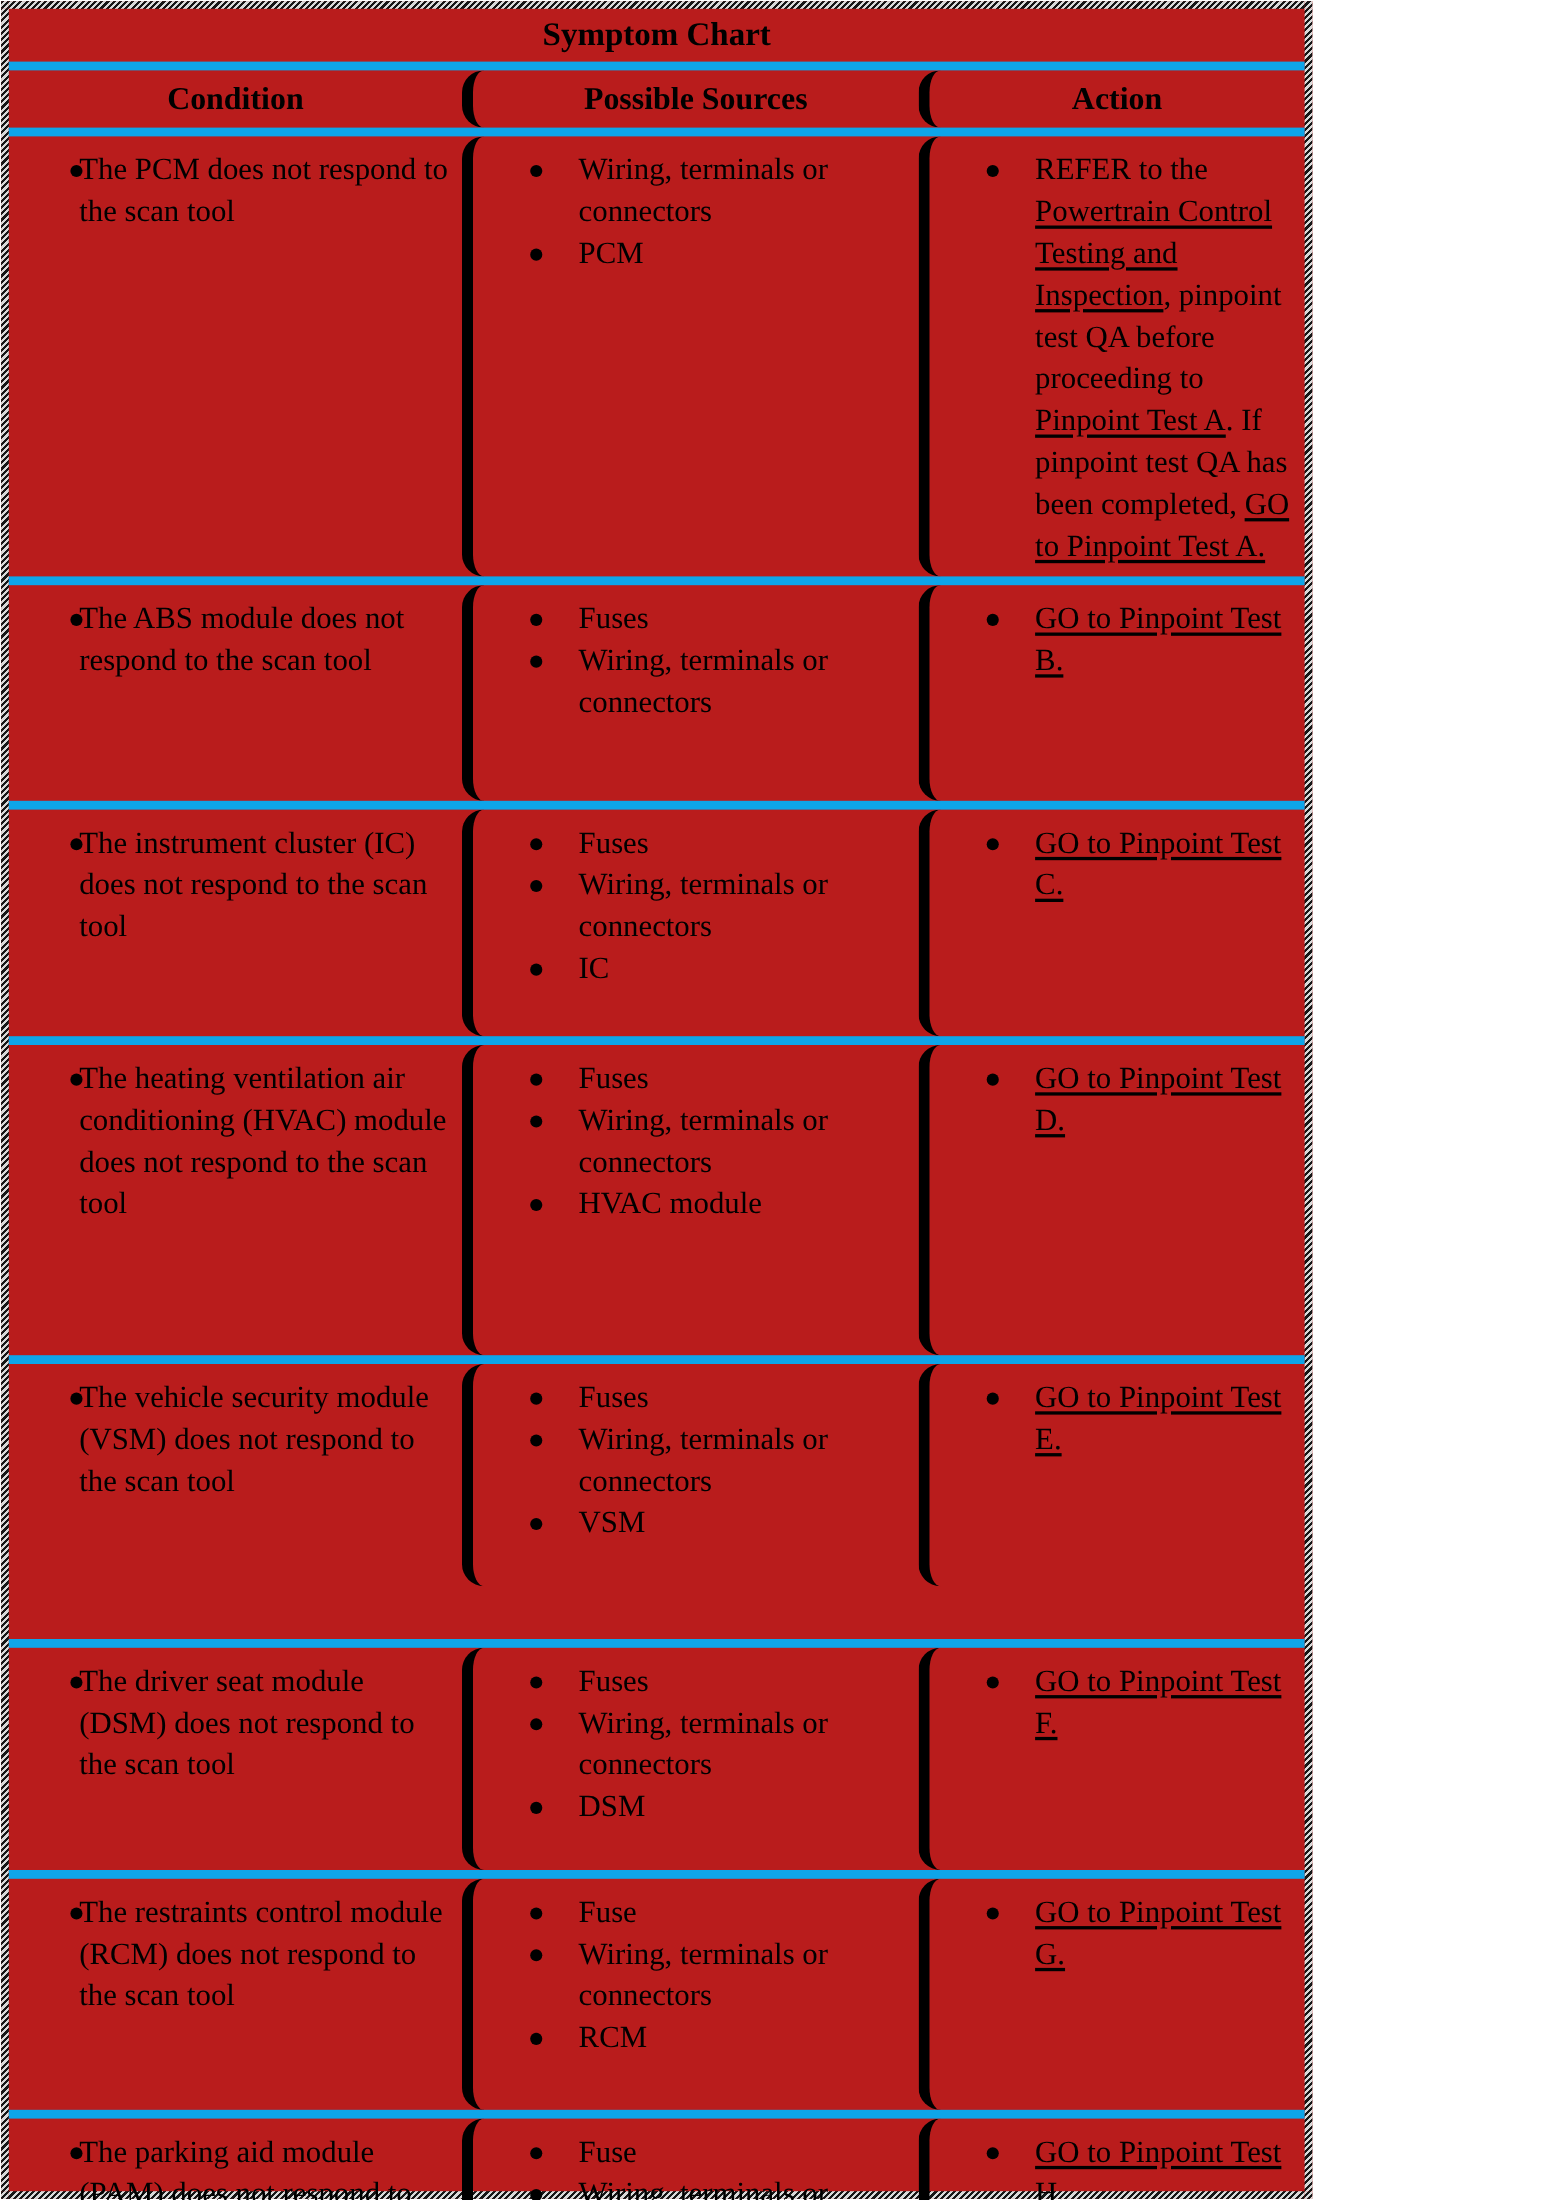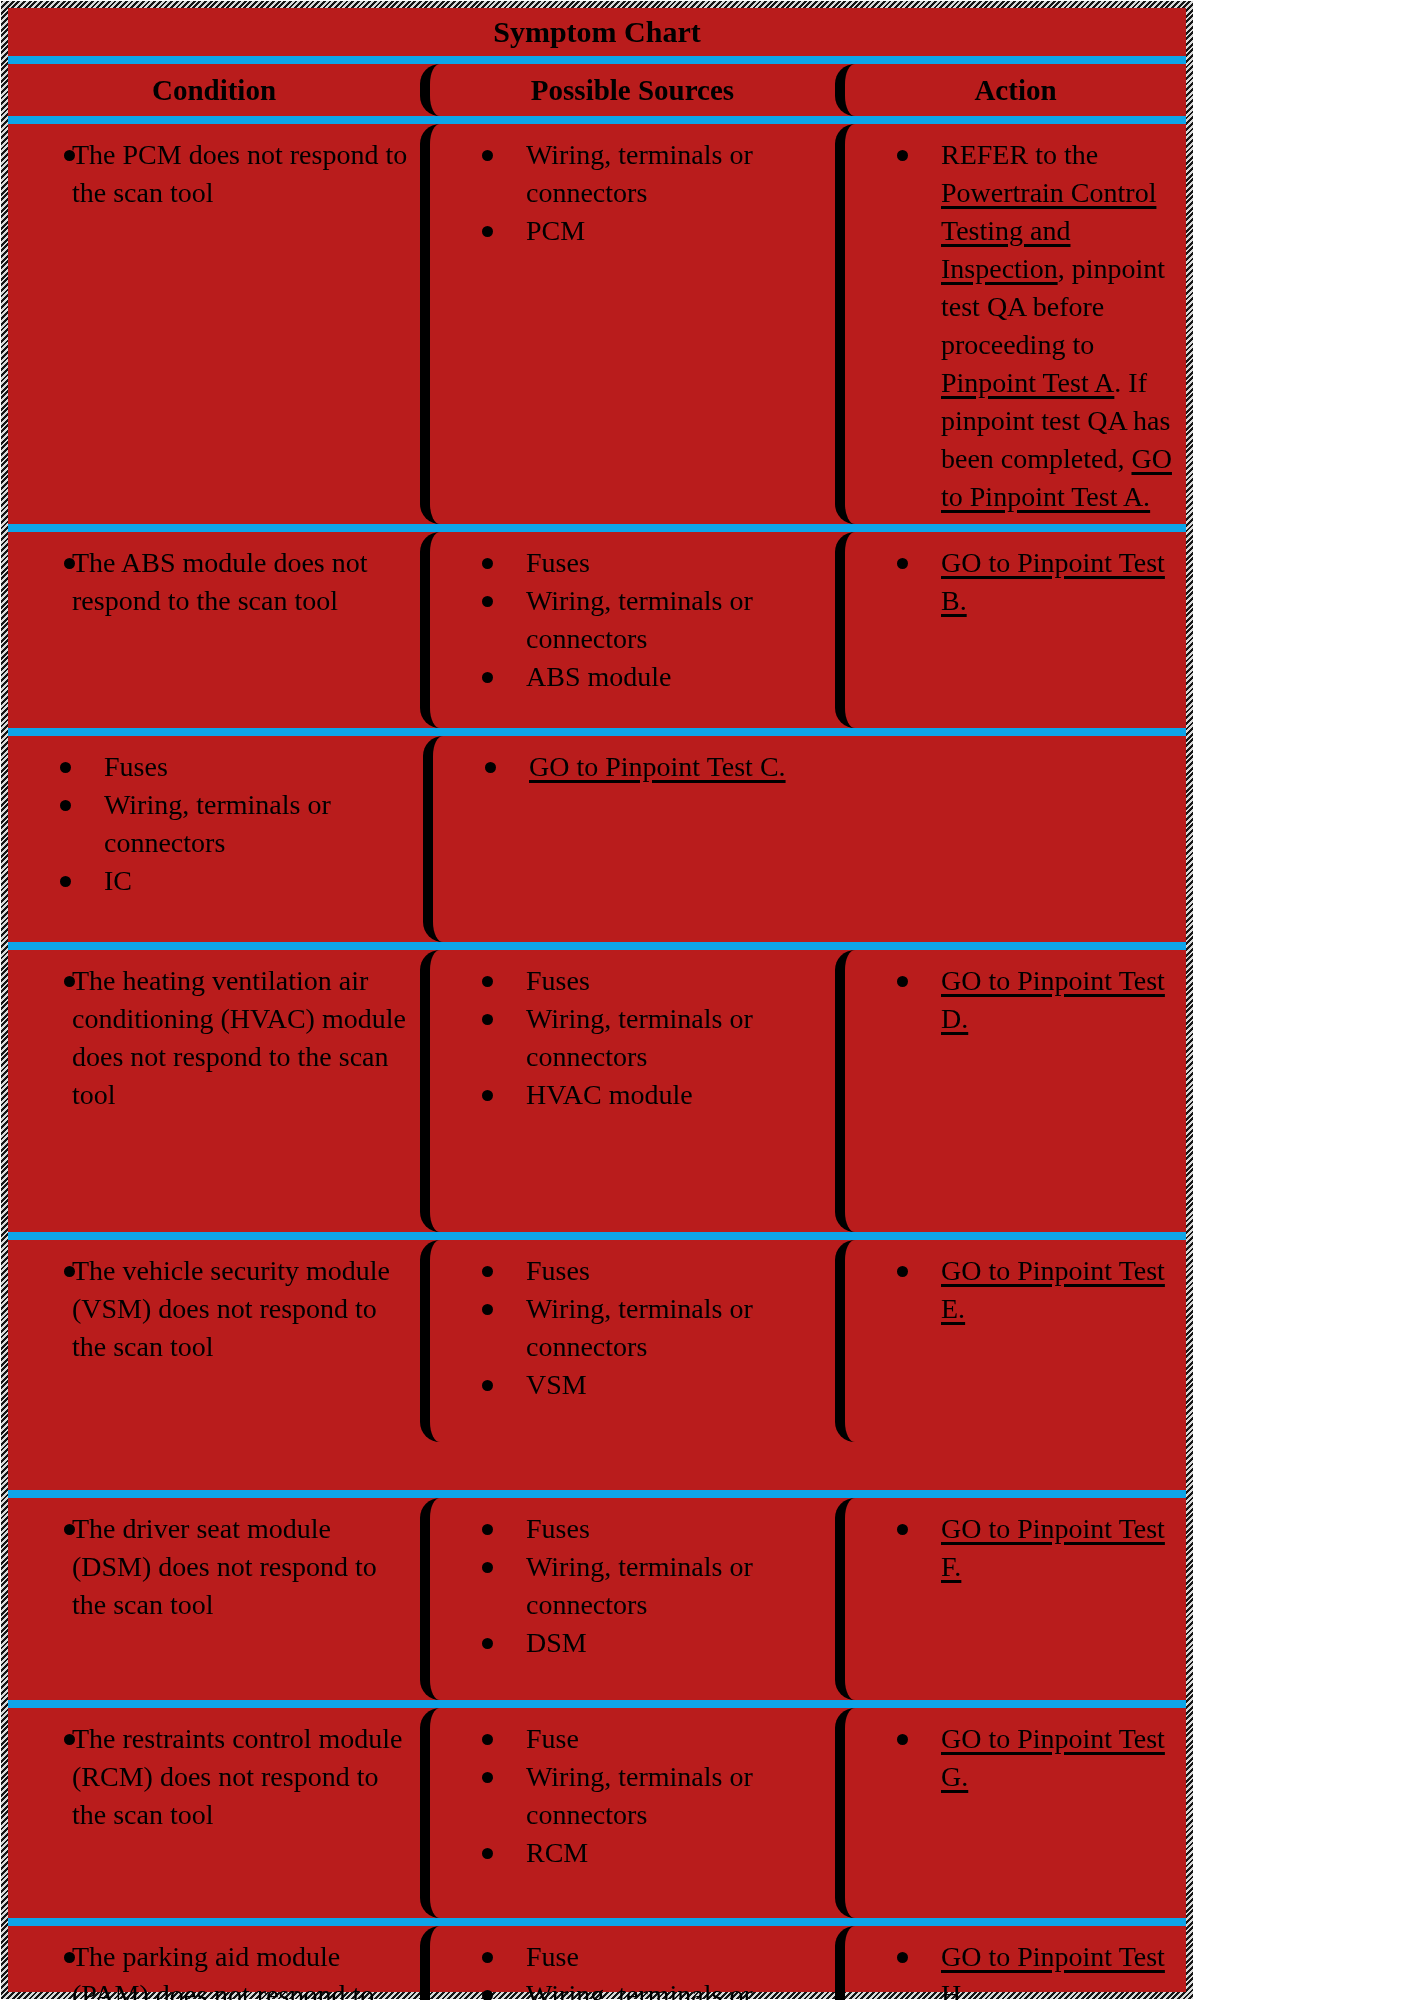--- a/index.html
+++ b/index.html
@@ -114,7 +114,6 @@
           <ul class="blist">
             <li>Fuses</li>
             <li>Wiring, terminals or connectors</li>
-            <li>ABS module</li>
           </ul>
         </div>
         <div class="cell col-action">

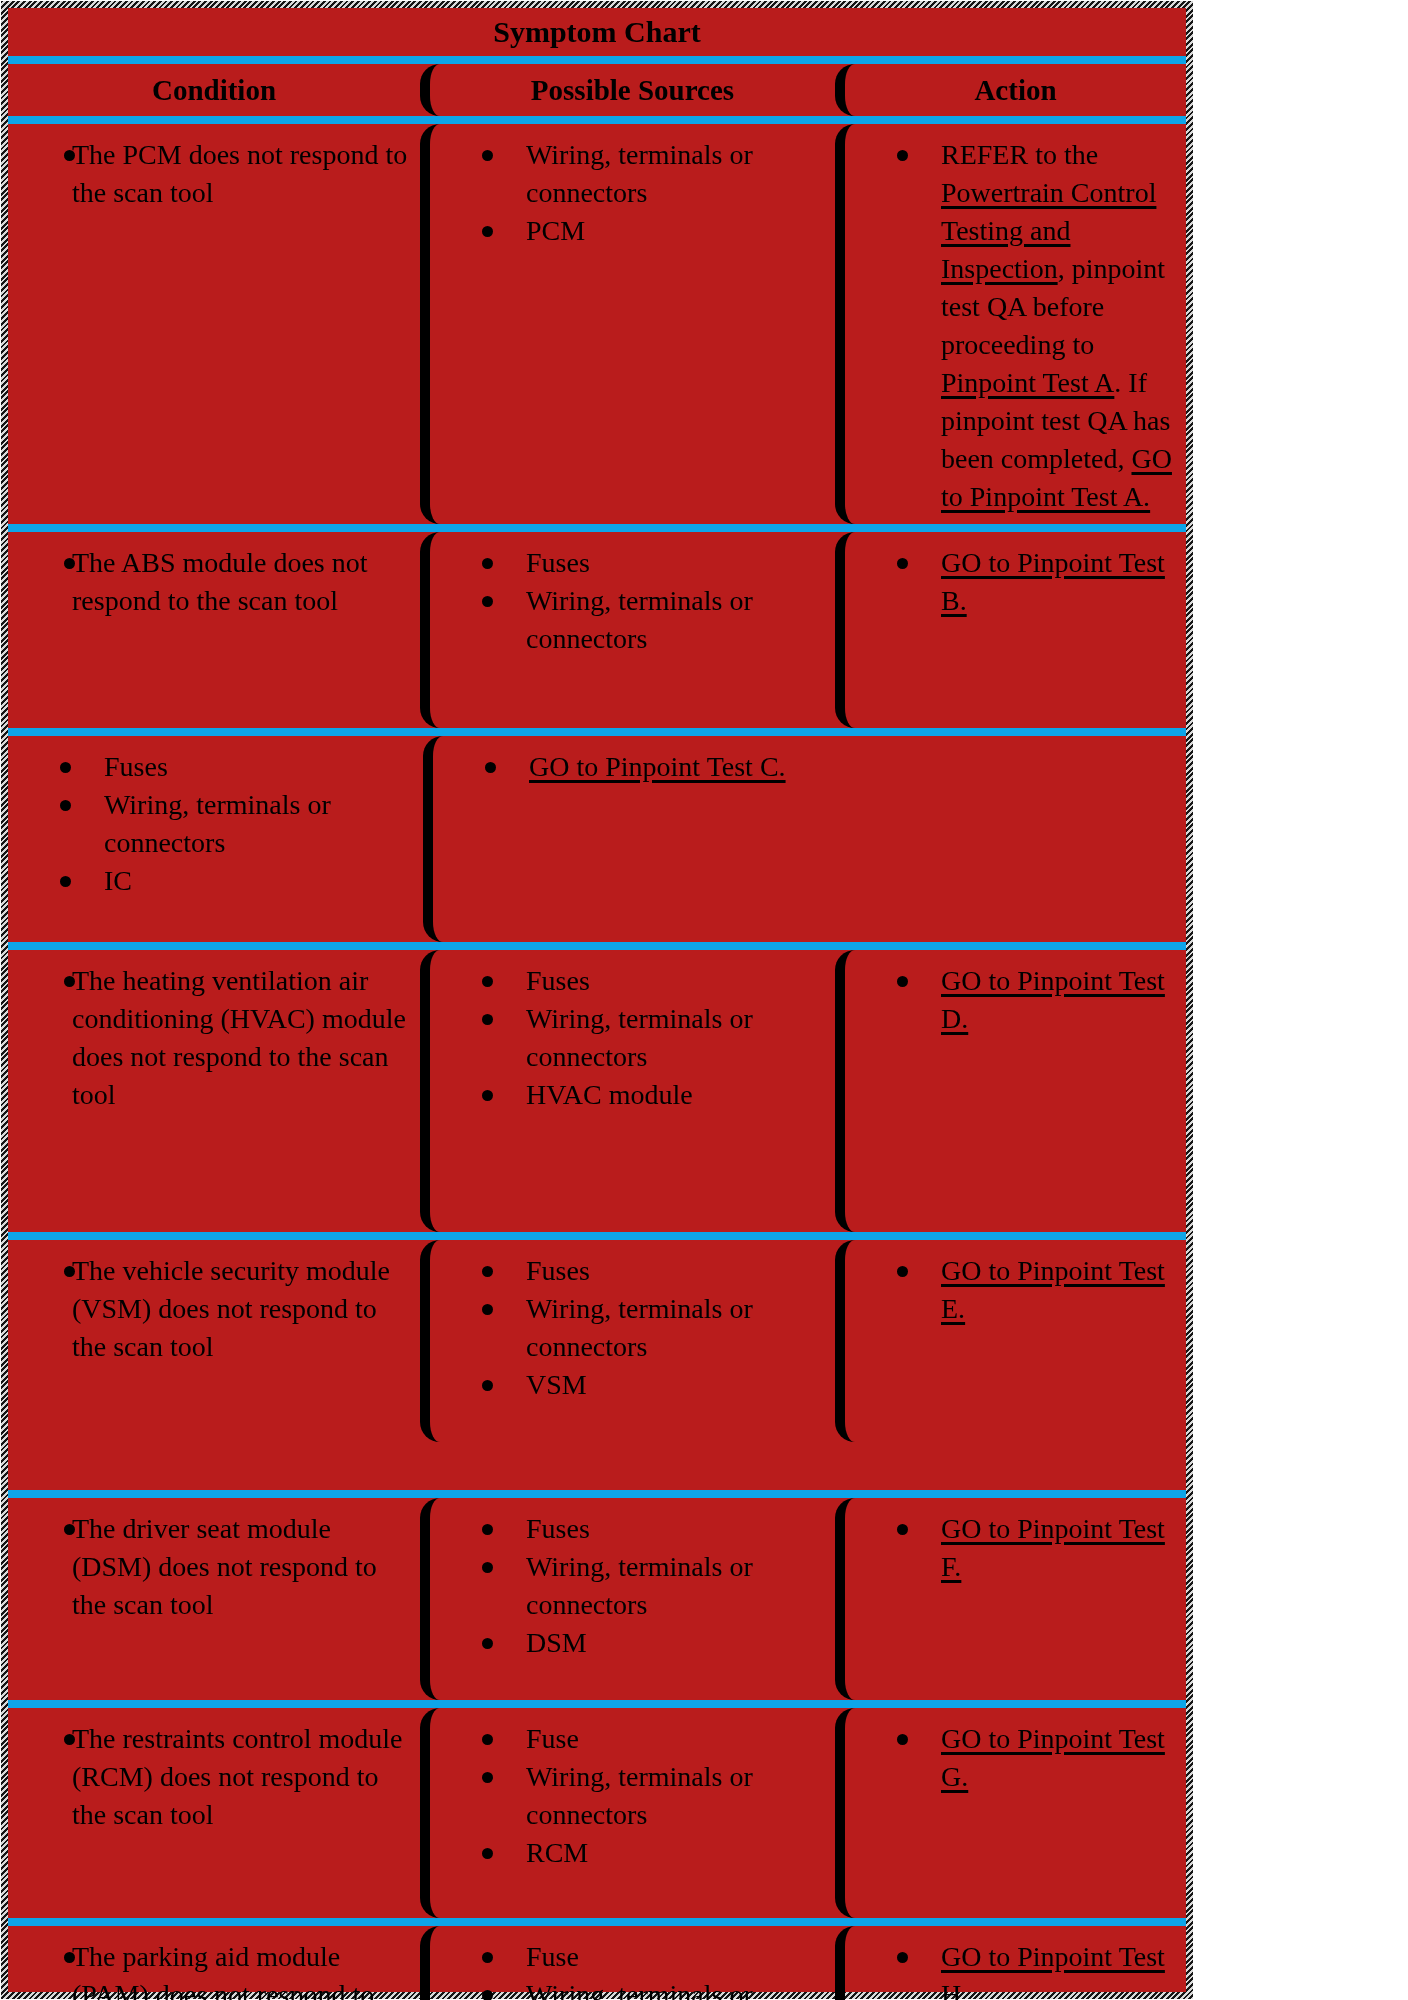--- a/index.html
+++ b/index.html
@@ -123,6 +123,11 @@
         </div>
       </div>
       <div class="row body-row">
+        <div class="cell col-condition">
+          <ul class="blist">
+            <li>The instrument cluster (IC) does not respond to the scan tool</li>
+          </ul>
+        </div>
         <div class="cell col-sources">
           <ul class="blist">
             <li>Fuses</li>

